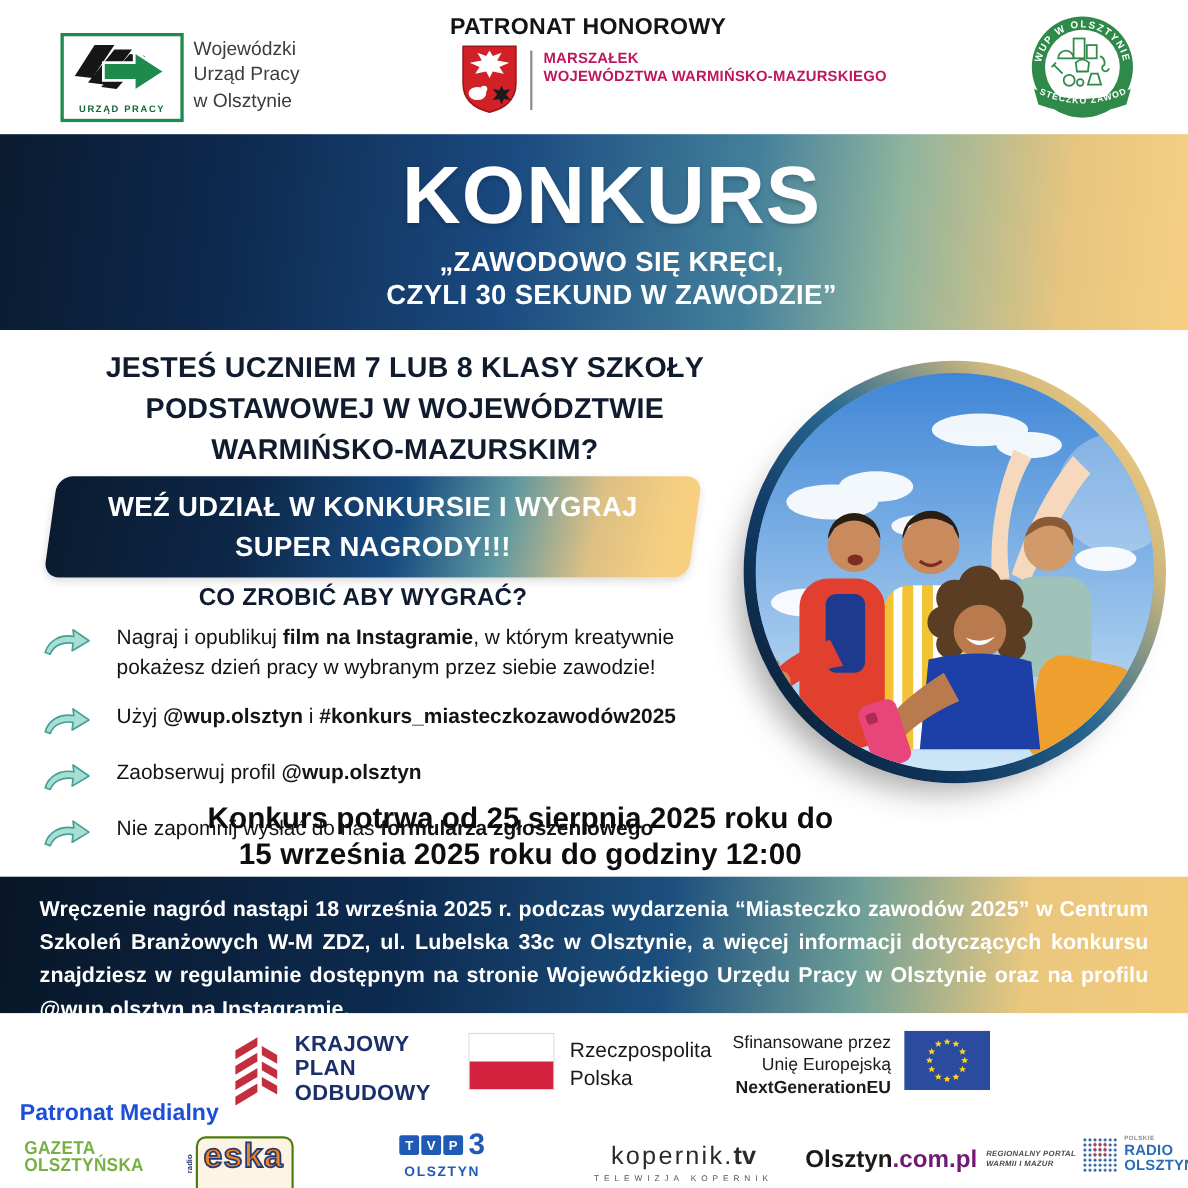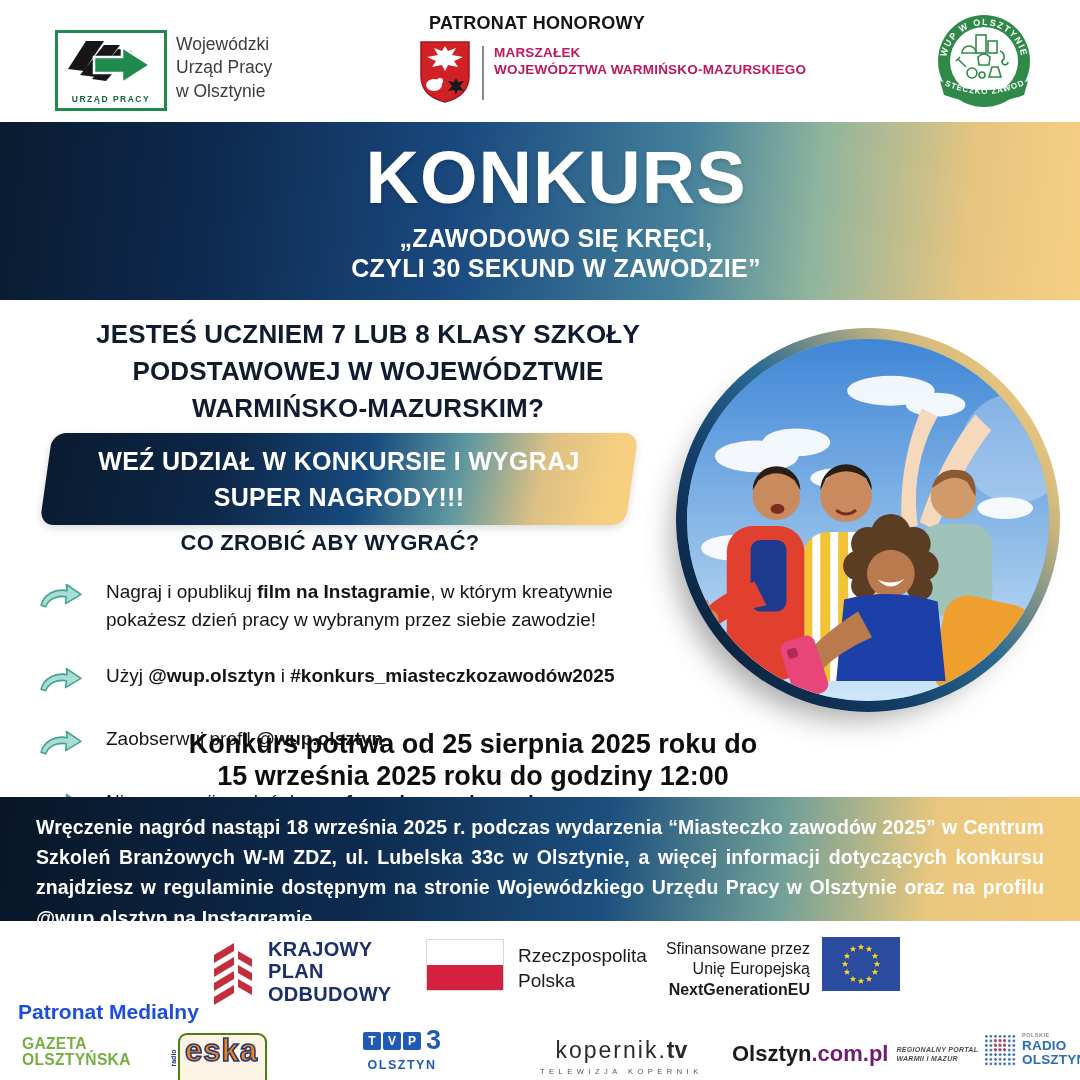--- a/index.html
+++ b/index.html
@@ -13,7 +13,7 @@
   .wup-box svg{position:absolute;left:2px;top:2px;}
   .wup-box .wup-label{position:absolute;left:0;right:0;bottom:4px;text-align:center;font-size:8.5px;font-weight:bold;letter-spacing:1.5px;color:#13663a;}
   .org-text{position:absolute;left:176px;top:33px;font-size:17.5px;line-height:1.33;color:#3c3c3b;}
-  .honorary-heading{position:absolute;left:429px;top:13px;font-size:18px;font-weight:800;color:#141414;letter-spacing:.3px;text-align:right;}
+  .honorary-heading{position:absolute;left:409px;top:13px;font-size:21px;font-weight:800;color:#141414;letter-spacing:.3px;text-align:right;}
   .coa{position:absolute;left:419px;top:40px;}
   .hon-divider{position:absolute;left:482px;top:46px;width:2px;height:54px;background:#8a8a8a;}
   .marszalek{position:absolute;left:494px;top:45px;line-height:1.25;}

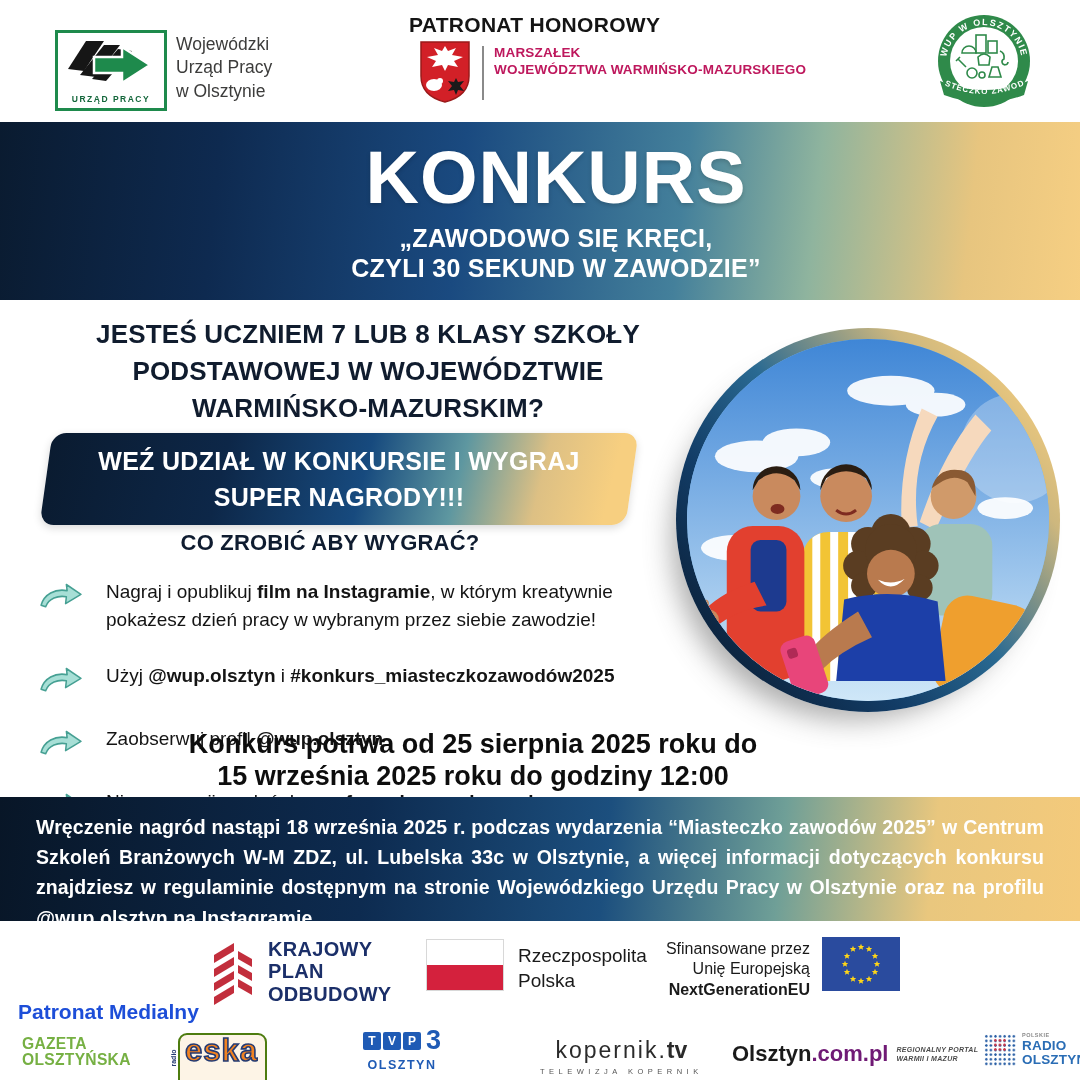--- a/index.html
+++ b/index.html
@@ -40,7 +40,7 @@
   .steps-heading{position:absolute;left:40px;top:530px;width:580px;text-align:center;
     font-size:22px;font-weight:800;color:#0f1c30;letter-spacing:.2px;}
   .steps-list{position:absolute;left:38px;top:566px;width:632px;display:flex;flex-direction:column;gap:17px;}
-  .step-row{display:flex;align-items:flex-start;gap:22px;margin-top:12px;}
+  .step-row{display:flex;align-items:flex-start;gap:22px;}
   .step-row svg{flex:0 0 auto;margin-top:2px;}
   .step-text{font-size:19px;line-height:1.45;color:#141414;width:560px;}
   .seg-b{font-weight:bold;}

